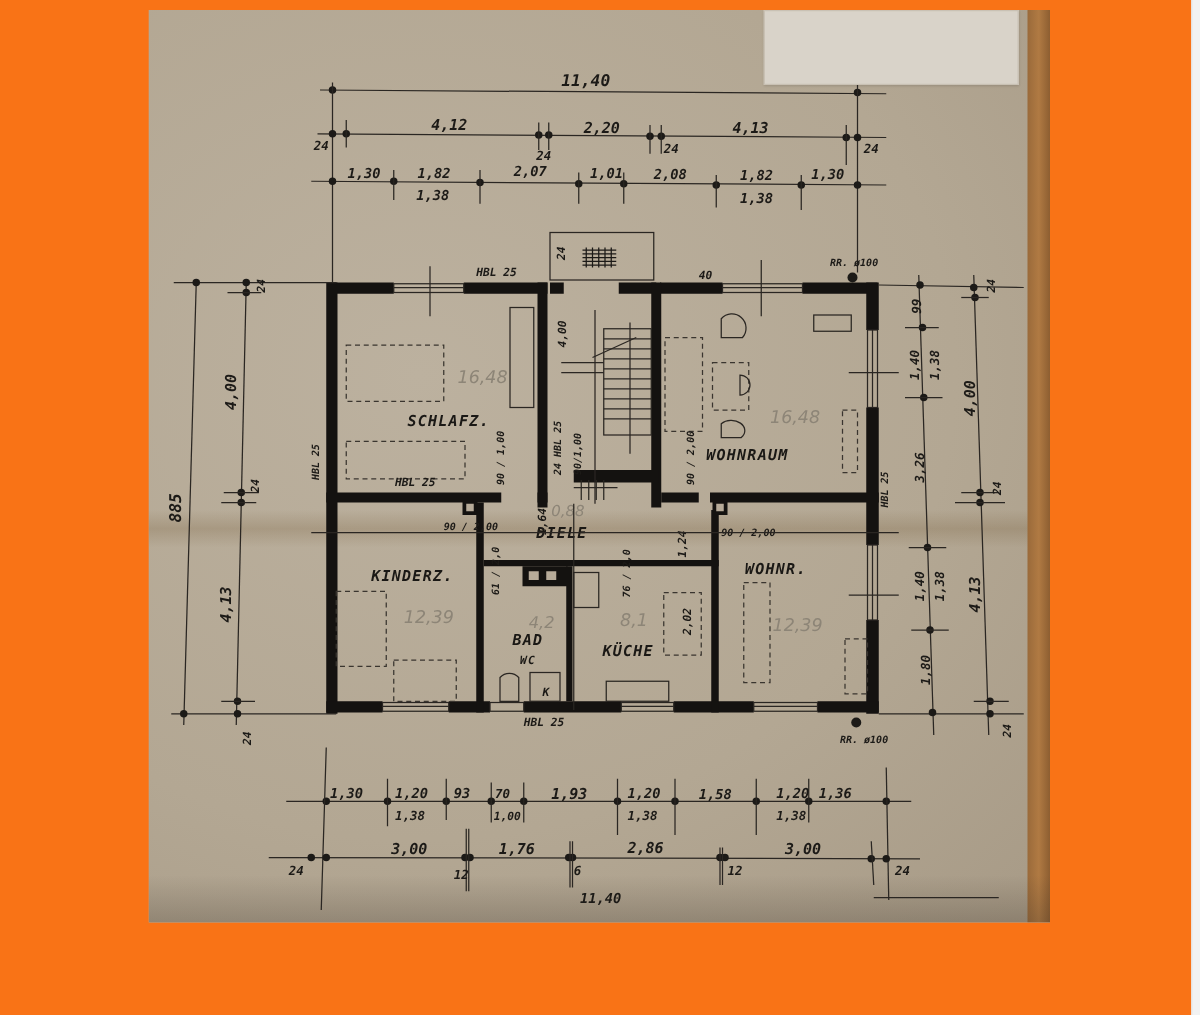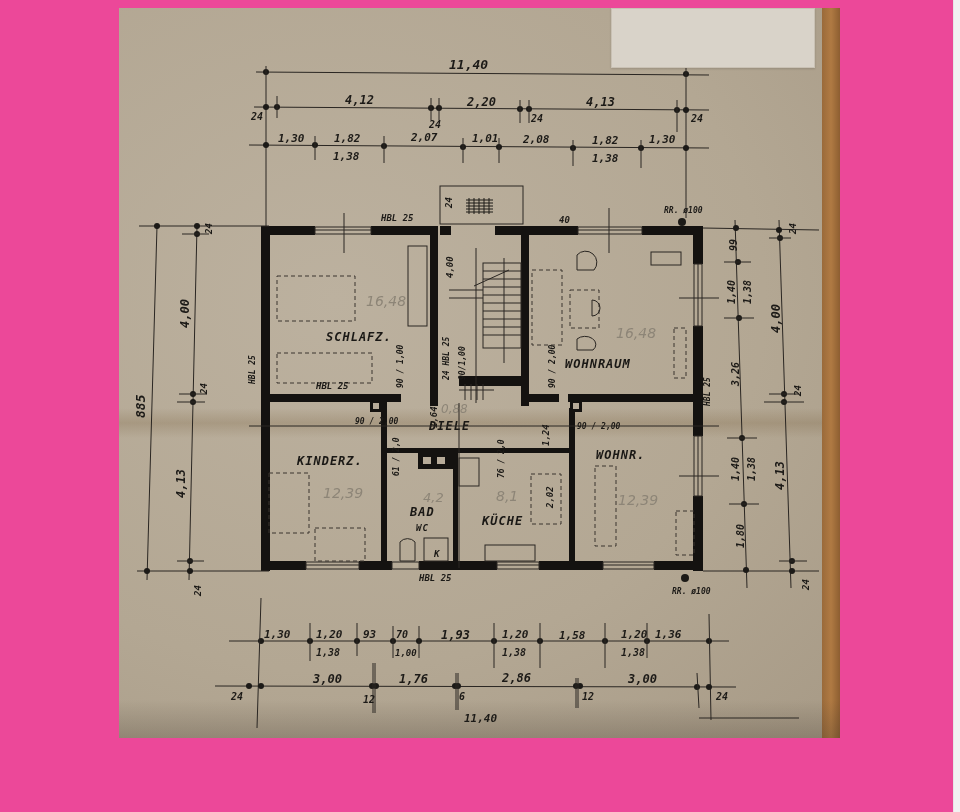--- a/index.html
+++ b/index.html
@@ -5,7 +5,7 @@
   html, body { margin:0; padding:0; }
   body { width:960px; height:812px; background:#ffffff; position:relative; overflow:hidden;
          font-family:"DejaVu Sans", sans-serif; }
-  .viewer { position:absolute; left:0; top:0; width:960px; height:812px; background:#ec4899; }
+  .viewer { position:absolute; left:0; top:0; width:960px; height:812px; background:#f97316; }
   .scrollbar { position:absolute; right:0; top:0; width:6px; height:812px; background:#f2f2f2; border-left:1px solid #e6e6e6; }
   .photo { position:absolute; left:119px; top:8px; width:721px; height:730px; background:#b7ab99; overflow:hidden; }
   .photo-bg { position:absolute; inset:0;

